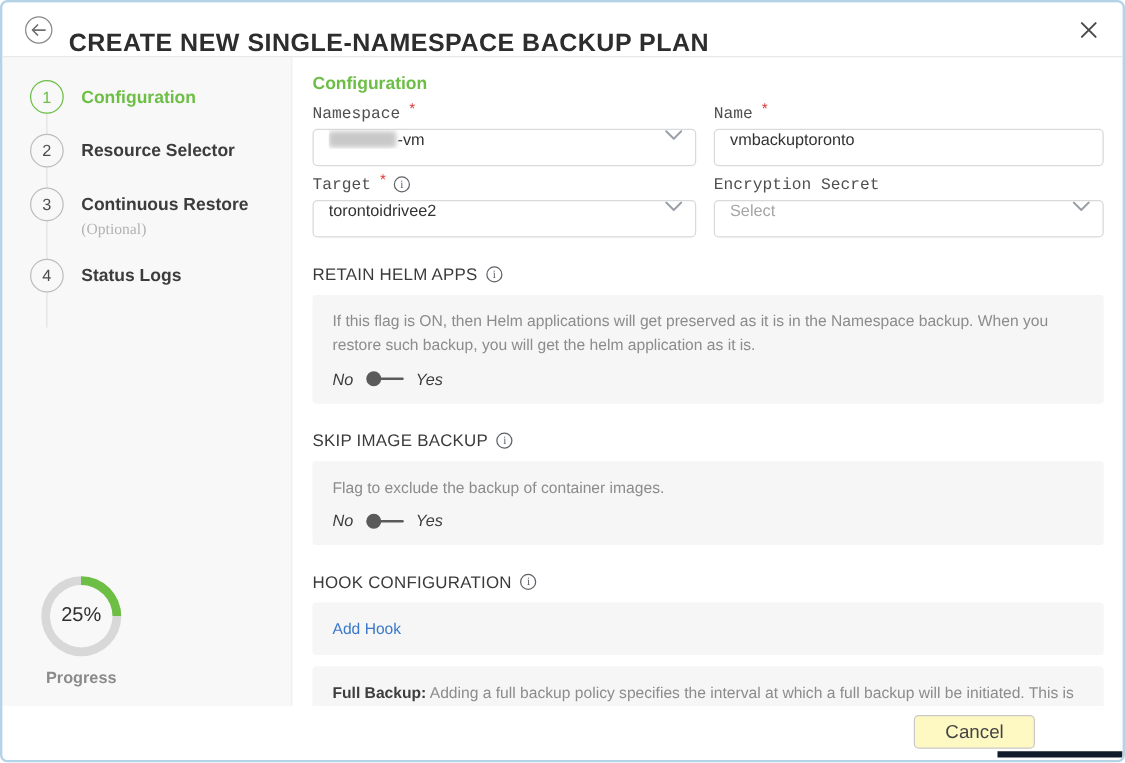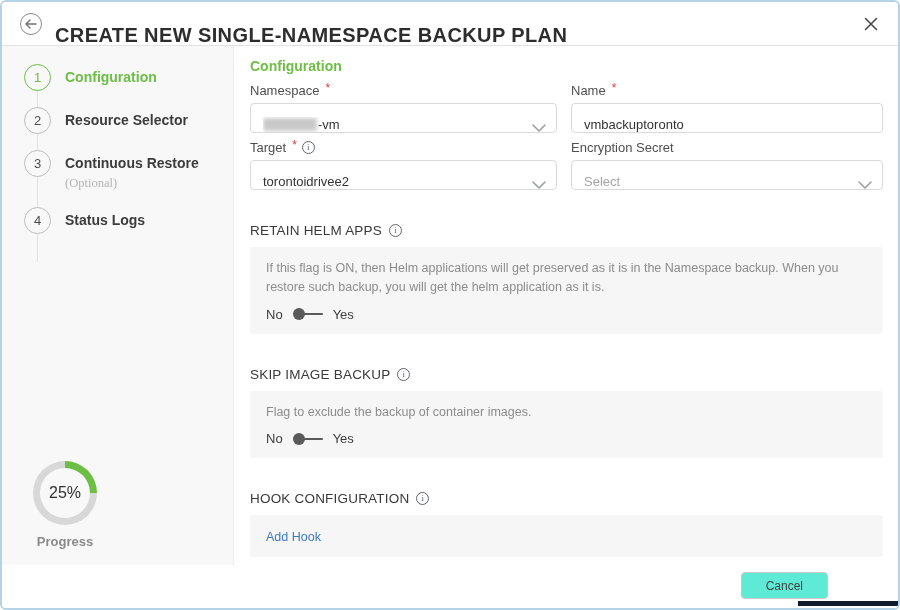--- a/index.html
+++ b/index.html
@@ -41,7 +41,7 @@
   .content{flex:1;padding:12px 15px 0 16px;overflow:hidden;position:relative;background:#fff;}
   .cfg-heading{color:var(--green);font-weight:bold;font-size:14px;margin-bottom:2px;}
   .fields{display:grid;grid-template-columns:307px 1fr;column-gap:14px;}
-  .f-label{font-size:13px;color:#4f4f4f;margin:7px 0 5px;display:flex;align-items:center;gap:5px;}
+  .f-label{font-size:13px;color:#4f4f4f;margin:7px 0 5px;display:flex;align-items:center;gap:5px;font-family:Liberation Mono, monospace;}
   .req{color:#e23b3b;font-size:12px;position:relative;top:-3px;margin-left:1px;}
   .box{height:30px;border:1px solid var(--border);border-radius:4px;display:flex;align-items:flex-end;padding:0 10px 0 12px;font-size:13px;color:#333;background:#fff;}
   .box .val{flex:1;white-space:nowrap;overflow:hidden;}

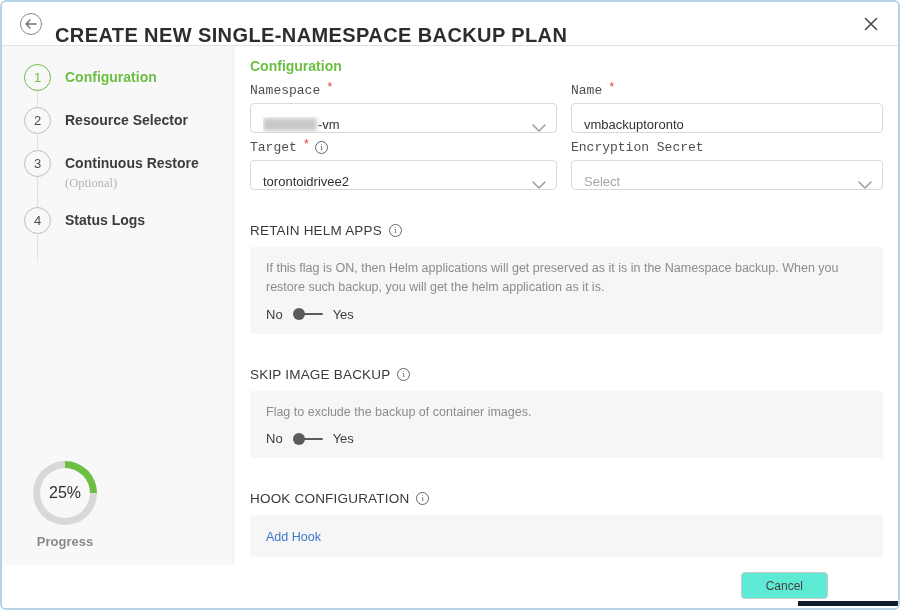--- a/index.html
+++ b/index.html
@@ -43,7 +43,7 @@
   .fields{display:grid;grid-template-columns:307px 1fr;column-gap:14px;}
   .f-label{font-size:13px;color:#4f4f4f;margin:7px 0 5px;display:flex;align-items:center;gap:5px;font-family:Liberation Mono, monospace;}
   .req{color:#e23b3b;font-size:12px;position:relative;top:-3px;margin-left:1px;}
-  .box{height:30px;border:1px solid var(--border);border-radius:4px;display:flex;align-items:flex-end;padding:0 10px 0 12px;font-size:13px;color:#333;background:#fff;}
+  .box{height:30px;border:1px solid var(--border);border-radius:4px;display:flex;align-items:flex-start;padding:0 10px 0 12px;font-size:13px;color:#333;background:#fff;}
   .box .val{flex:1;white-space:nowrap;overflow:hidden;}
   .box .placeholder{color:#a6a6a6;}
   .redacted{display:inline-block;width:54px;height:13px;background:#c8c8c8;border-radius:2px;filter:blur(2px);vertical-align:-2px;margin-right:1px;}

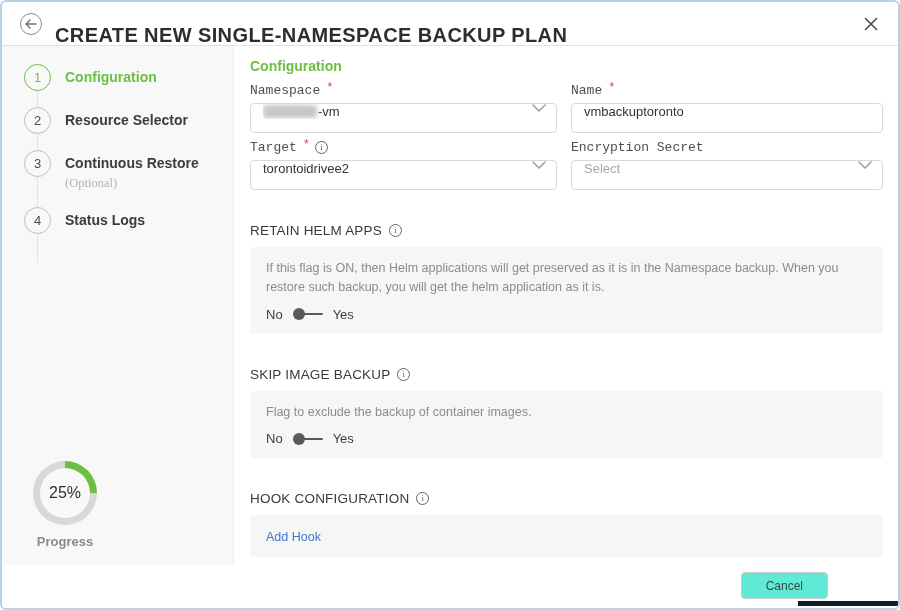--- a/index.html
+++ b/index.html
@@ -49,7 +49,7 @@
   .redacted{display:inline-block;width:54px;height:13px;background:#c8c8c8;border-radius:2px;filter:blur(2px);vertical-align:-2px;margin-right:1px;}
   .info{width:13px;height:13px;border:1px solid #5f6368;border-radius:50%;color:#5f6368;display:inline-flex;align-items:center;justify-content:center;flex:none;}
   .info::after{content:"i";font-size:9px;line-height:1;font-family:"Liberation Serif",serif;}
-  .section-title{margin-top:33px;font-size:13.5px;color:#3a3a3a;display:flex;align-items:center;gap:7px;letter-spacing:.2px;}
+  .section-title{margin-top:22px;font-size:13.5px;color:#3a3a3a;display:flex;align-items:center;gap:7px;letter-spacing:.2px;}
   .panel{background:var(--panel);border-radius:3px;padding:12px 16px;margin-top:9px;}
   .panel .desc{font-size:12.5px;color:#8c8c8c;line-height:1.55;}
   .toggle-row{display:flex;align-items:center;gap:10px;margin-top:9px;font-size:13px;color:#3d3d3d;}

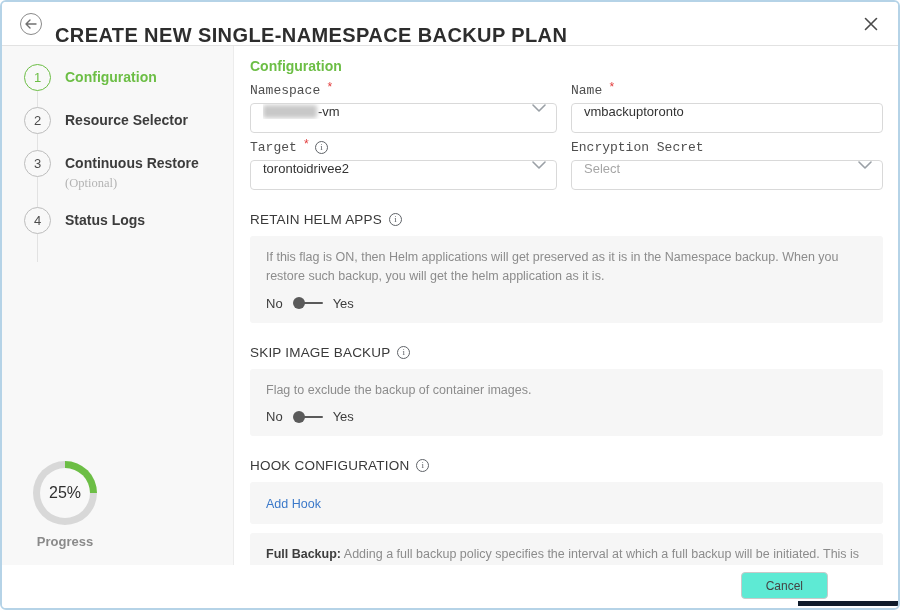--- a/index.html
+++ b/index.html
@@ -52,7 +52,7 @@
   .section-title{margin-top:22px;font-size:13.5px;color:#3a3a3a;display:flex;align-items:center;gap:7px;letter-spacing:.2px;}
   .panel{background:var(--panel);border-radius:3px;padding:12px 16px;margin-top:9px;}
   .panel .desc{font-size:12.5px;color:#8c8c8c;line-height:1.55;}
-  .toggle-row{display:flex;align-items:center;gap:10px;margin-top:9px;font-size:13px;color:#3d3d3d;}
+  .toggle-row{display:flex;align-items:center;gap:10px;margin-top:9px;font-size:13px;color:#3d3d3d;font-style:italic;}
   .toggle{position:relative;width:30px;height:12px;cursor:pointer;flex:none;}
   .toggle .track{position:absolute;left:6px;right:0;top:5px;height:2px;background:#5a5a5a;border-radius:1px;}
   .toggle .knob{position:absolute;left:0;top:0;width:12px;height:12px;border-radius:50%;background:#5a5a5a;}

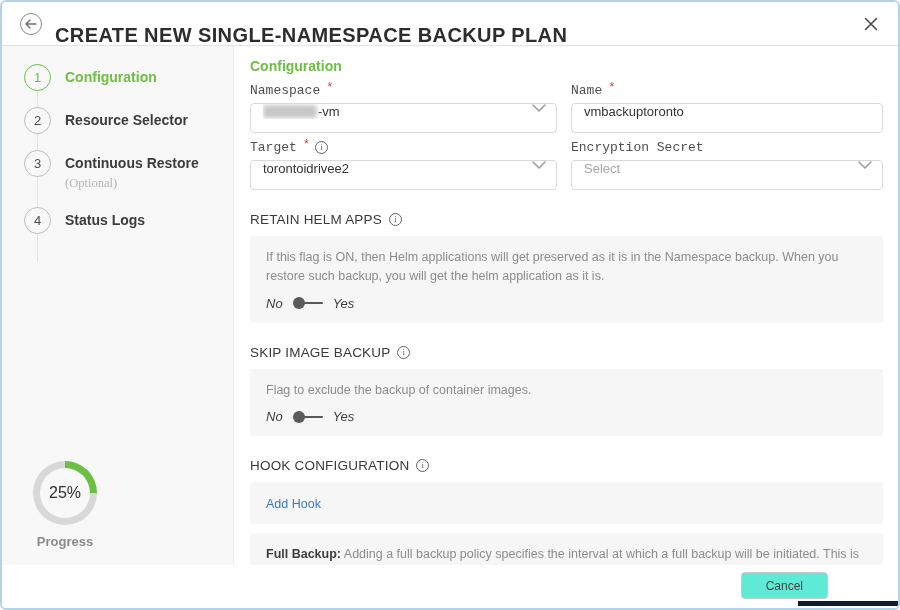--- a/index.html
+++ b/index.html
@@ -62,7 +62,7 @@
   .sched-text b{color:#3d3d3d;font-weight:bold;}
   
   .footer{height:43px;flex:none;background:#fff;position:relative;}
-  .cancel-btn{position:absolute;right:70px;bottom:9px;height:27px;padding:0 24px;background:#5eead4;border:1px solid #c9c9c9;border-radius:4px;font-size:12px;color:#444;display:flex;align-items:center;cursor:pointer;}
+  .cancel-btn{position:absolute;right:70px;bottom:9px;height:27px;padding:0 24px;background:#fef9c3;border:1px solid #c9c9c9;border-radius:4px;font-size:15px;color:#444;display:flex;align-items:center;cursor:pointer;}
   .next-callout{position:absolute;right:3px;bottom:8px;width:81px;height:46px;background:#fff;border:1px solid #ddd;border-radius:7px;box-shadow:-3px 3px 6px rgba(0,0,0,.22);display:flex;align-items:center;justify-content:center;z-index:2;}
   .next-btn{width:67px;height:34px;background:var(--navy);border-radius:6px;color:#fff;font-size:14px;display:flex;align-items:center;justify-content:center;cursor:pointer;}
   .dark-bar{position:absolute;right:0;bottom:2px;width:100px;height:5px;background:#101b2b;z-index:1;}

